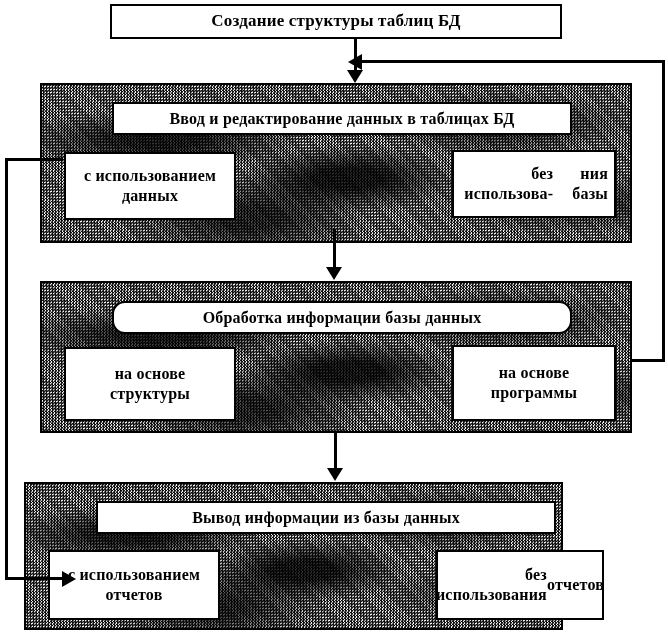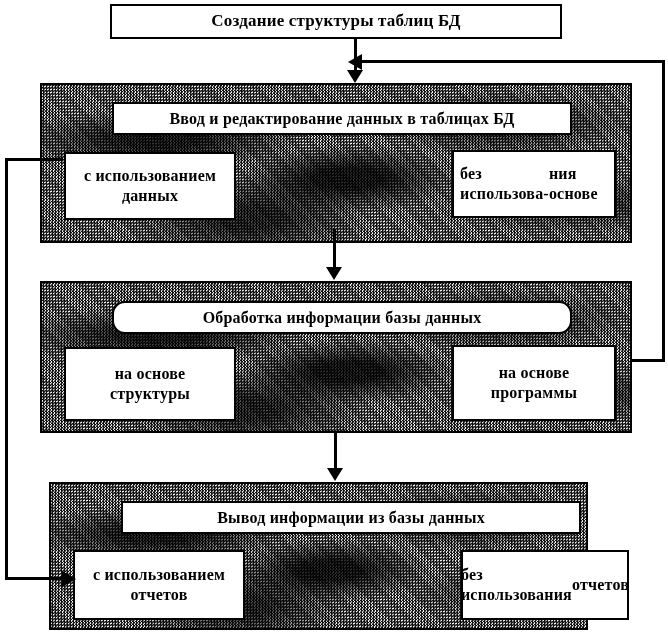--- a/index.html
+++ b/index.html
@@ -29,7 +29,7 @@
     display: flex;
     align-items: center;
     justify-content: center;
-    text-align: left;
+    text-align: right;
     font-weight: bold;
     font-size: 16px;
     line-height: 1.22;

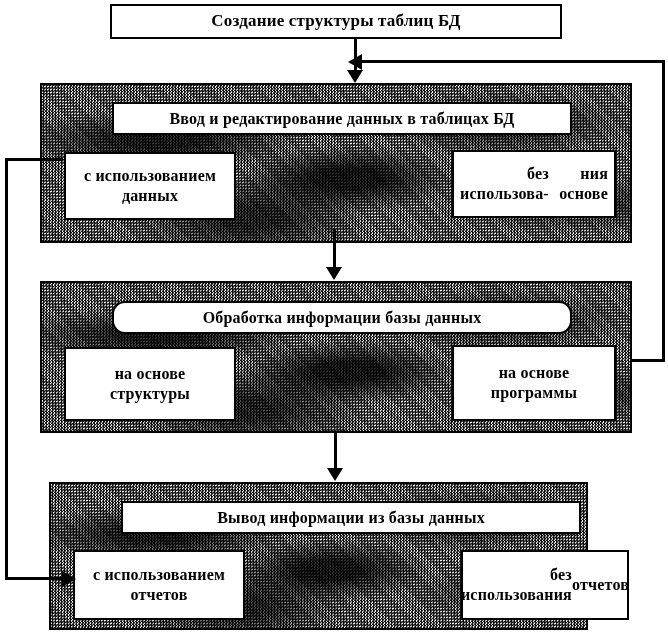--- a/index.html
+++ b/index.html
@@ -161,7 +161,7 @@
     </div>
     <div class="wbox" style="left:410px; top:65px; width:164px; height:68px; flex-direction:row;">
       <span>без использова-</span>
-      <span>ния основе</span>
+      <span>ния базы</span>
     </div>
   </div>
 

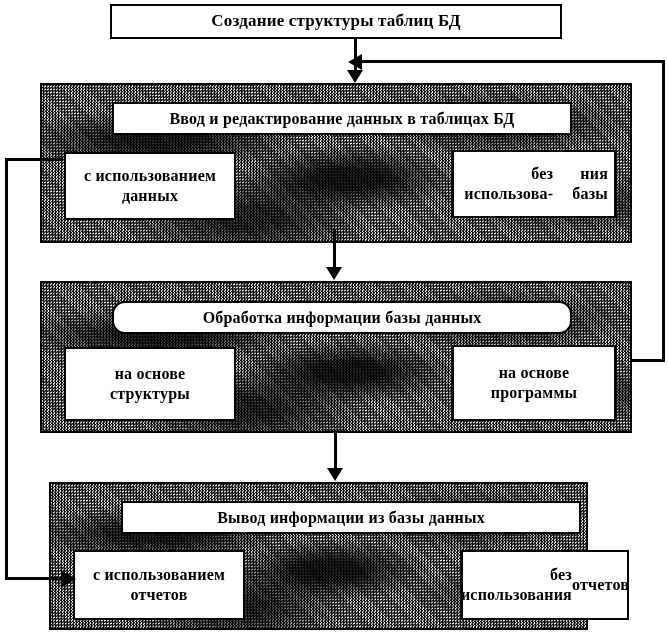--- a/index.html
+++ b/index.html
@@ -185,7 +185,7 @@
   <div class="vline" style="left:334px; top:433px; height:36px;"></div>
   <div class="arrow-down" style="left:327px; top:468px;"></div>
 
-  <div class="stage" style="left:49px; top:482px; width:539px; height:148px;">
+  <div class="stage" style="left:24px; top:482px; width:539px; height:148px;">
     <div class="wbox" style="left:70px; top:17px; width:460px; height:33px;">
       <span>Вывод информации из базы данных</span>
     </div>

